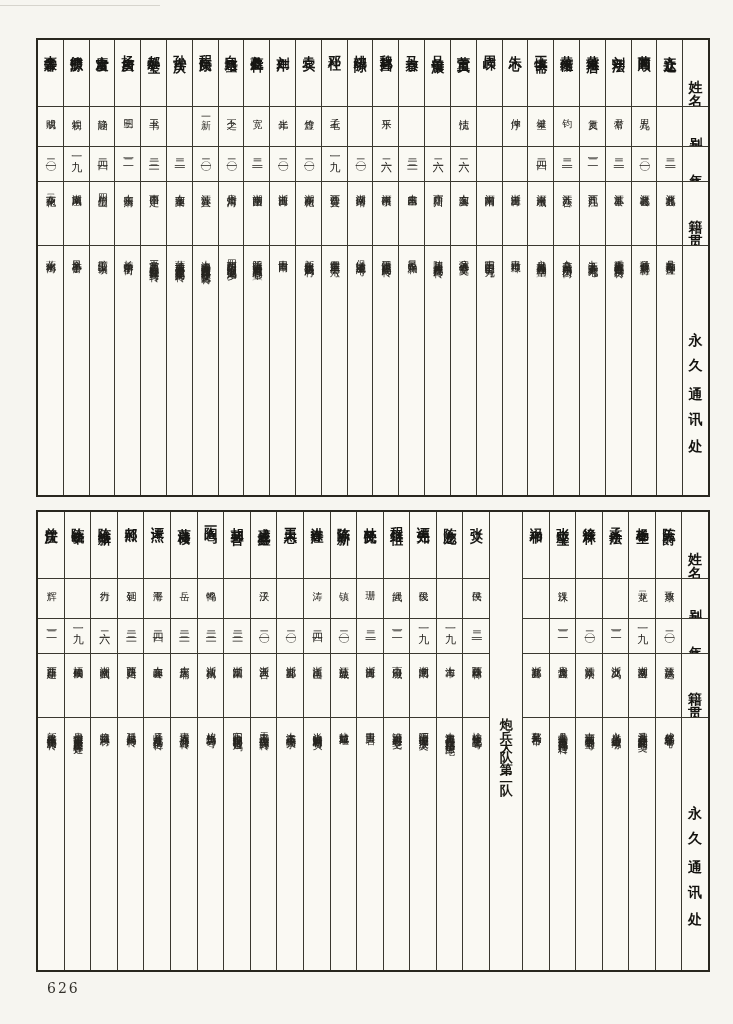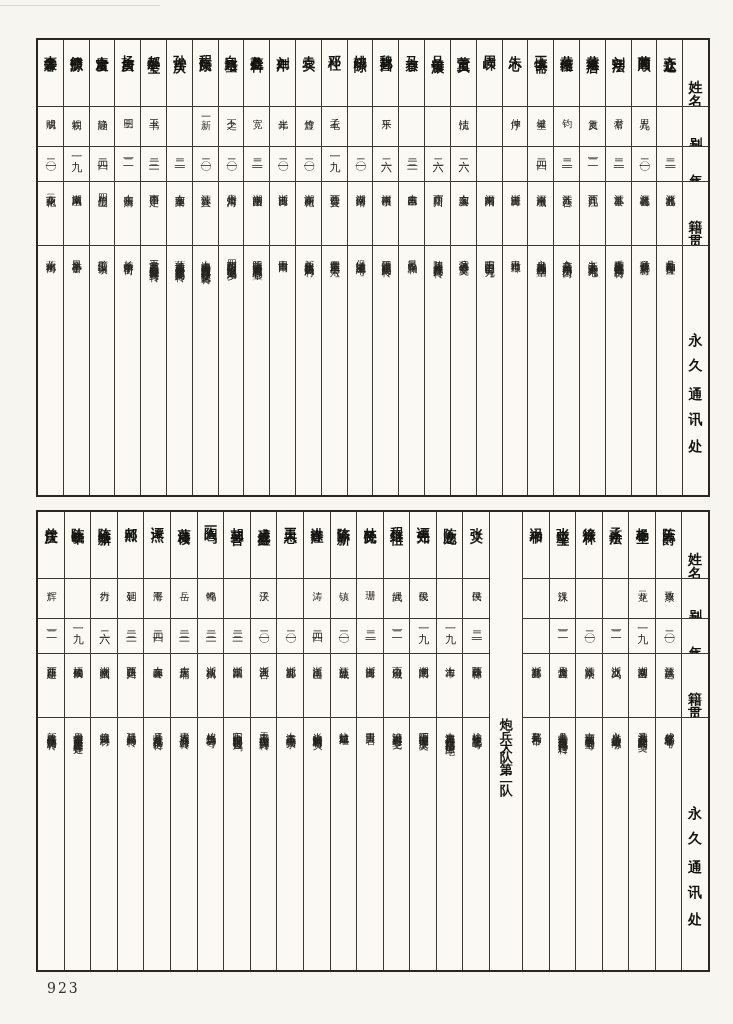--- a/index.html
+++ b/index.html
@@ -972,7 +972,7 @@
   </div>
 </div>
 
-  <div class="page-num">923</div>
+  <div class="page-num">626</div>
 </div>
 
 </body></html>

